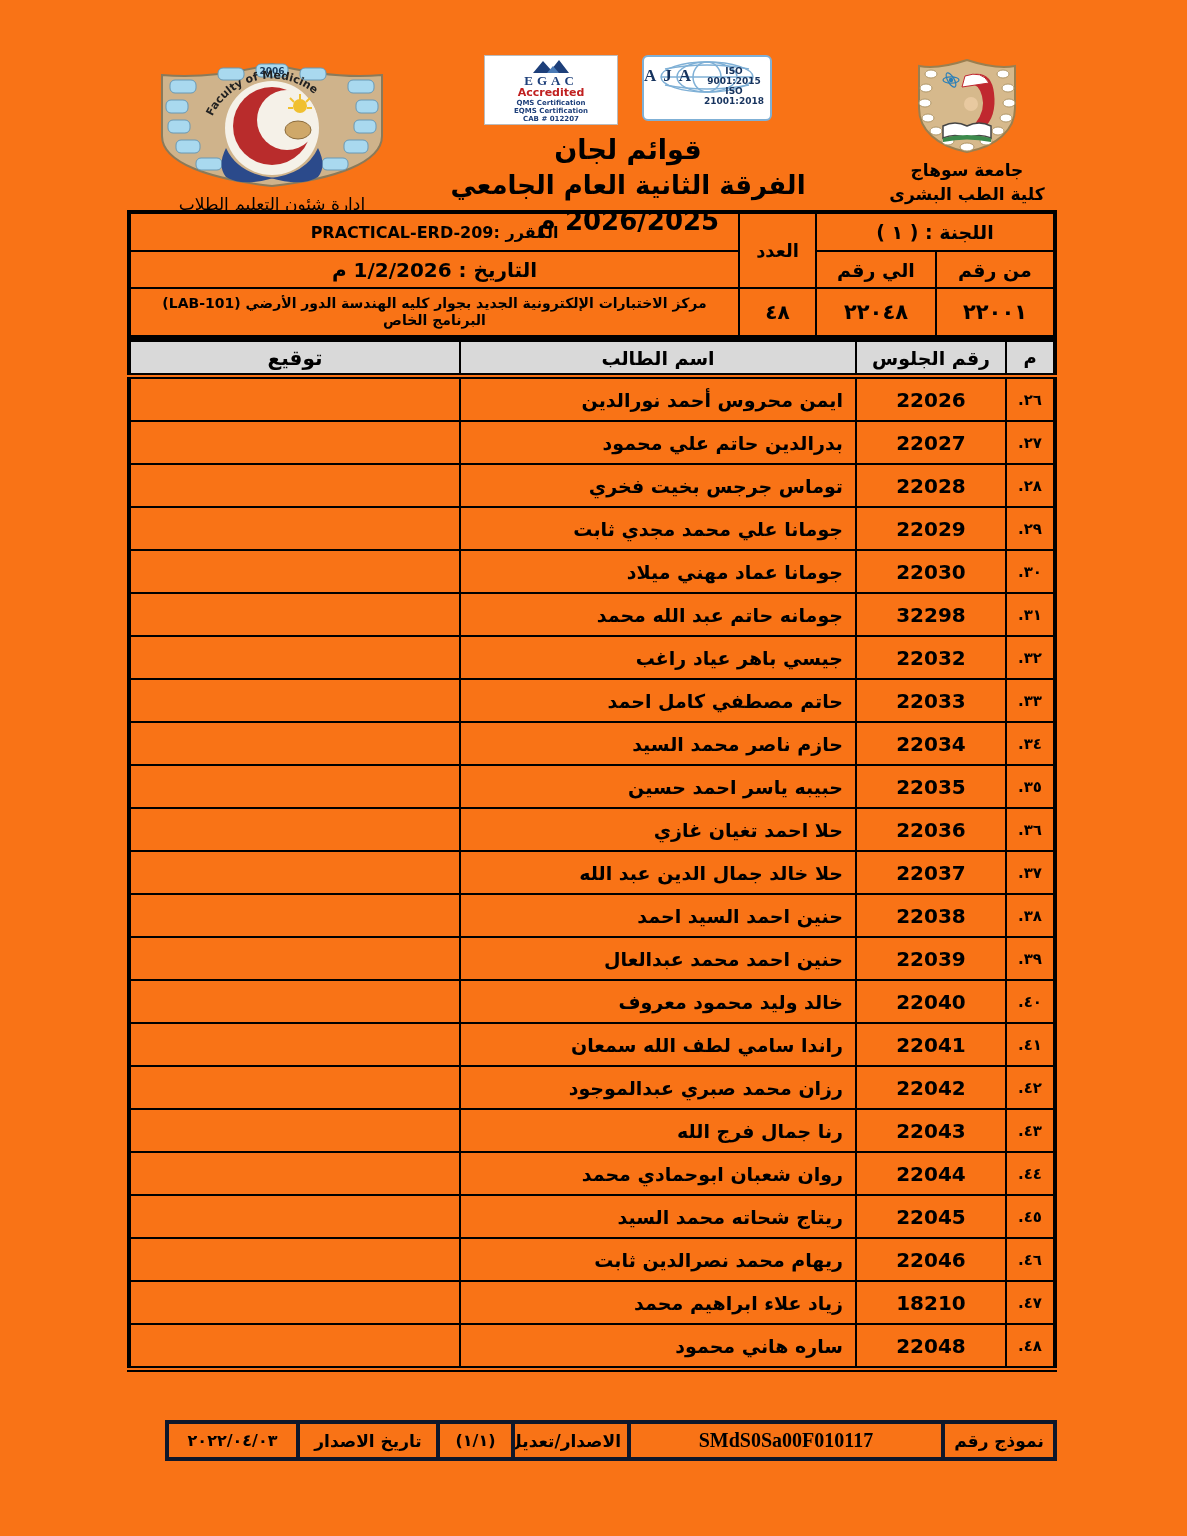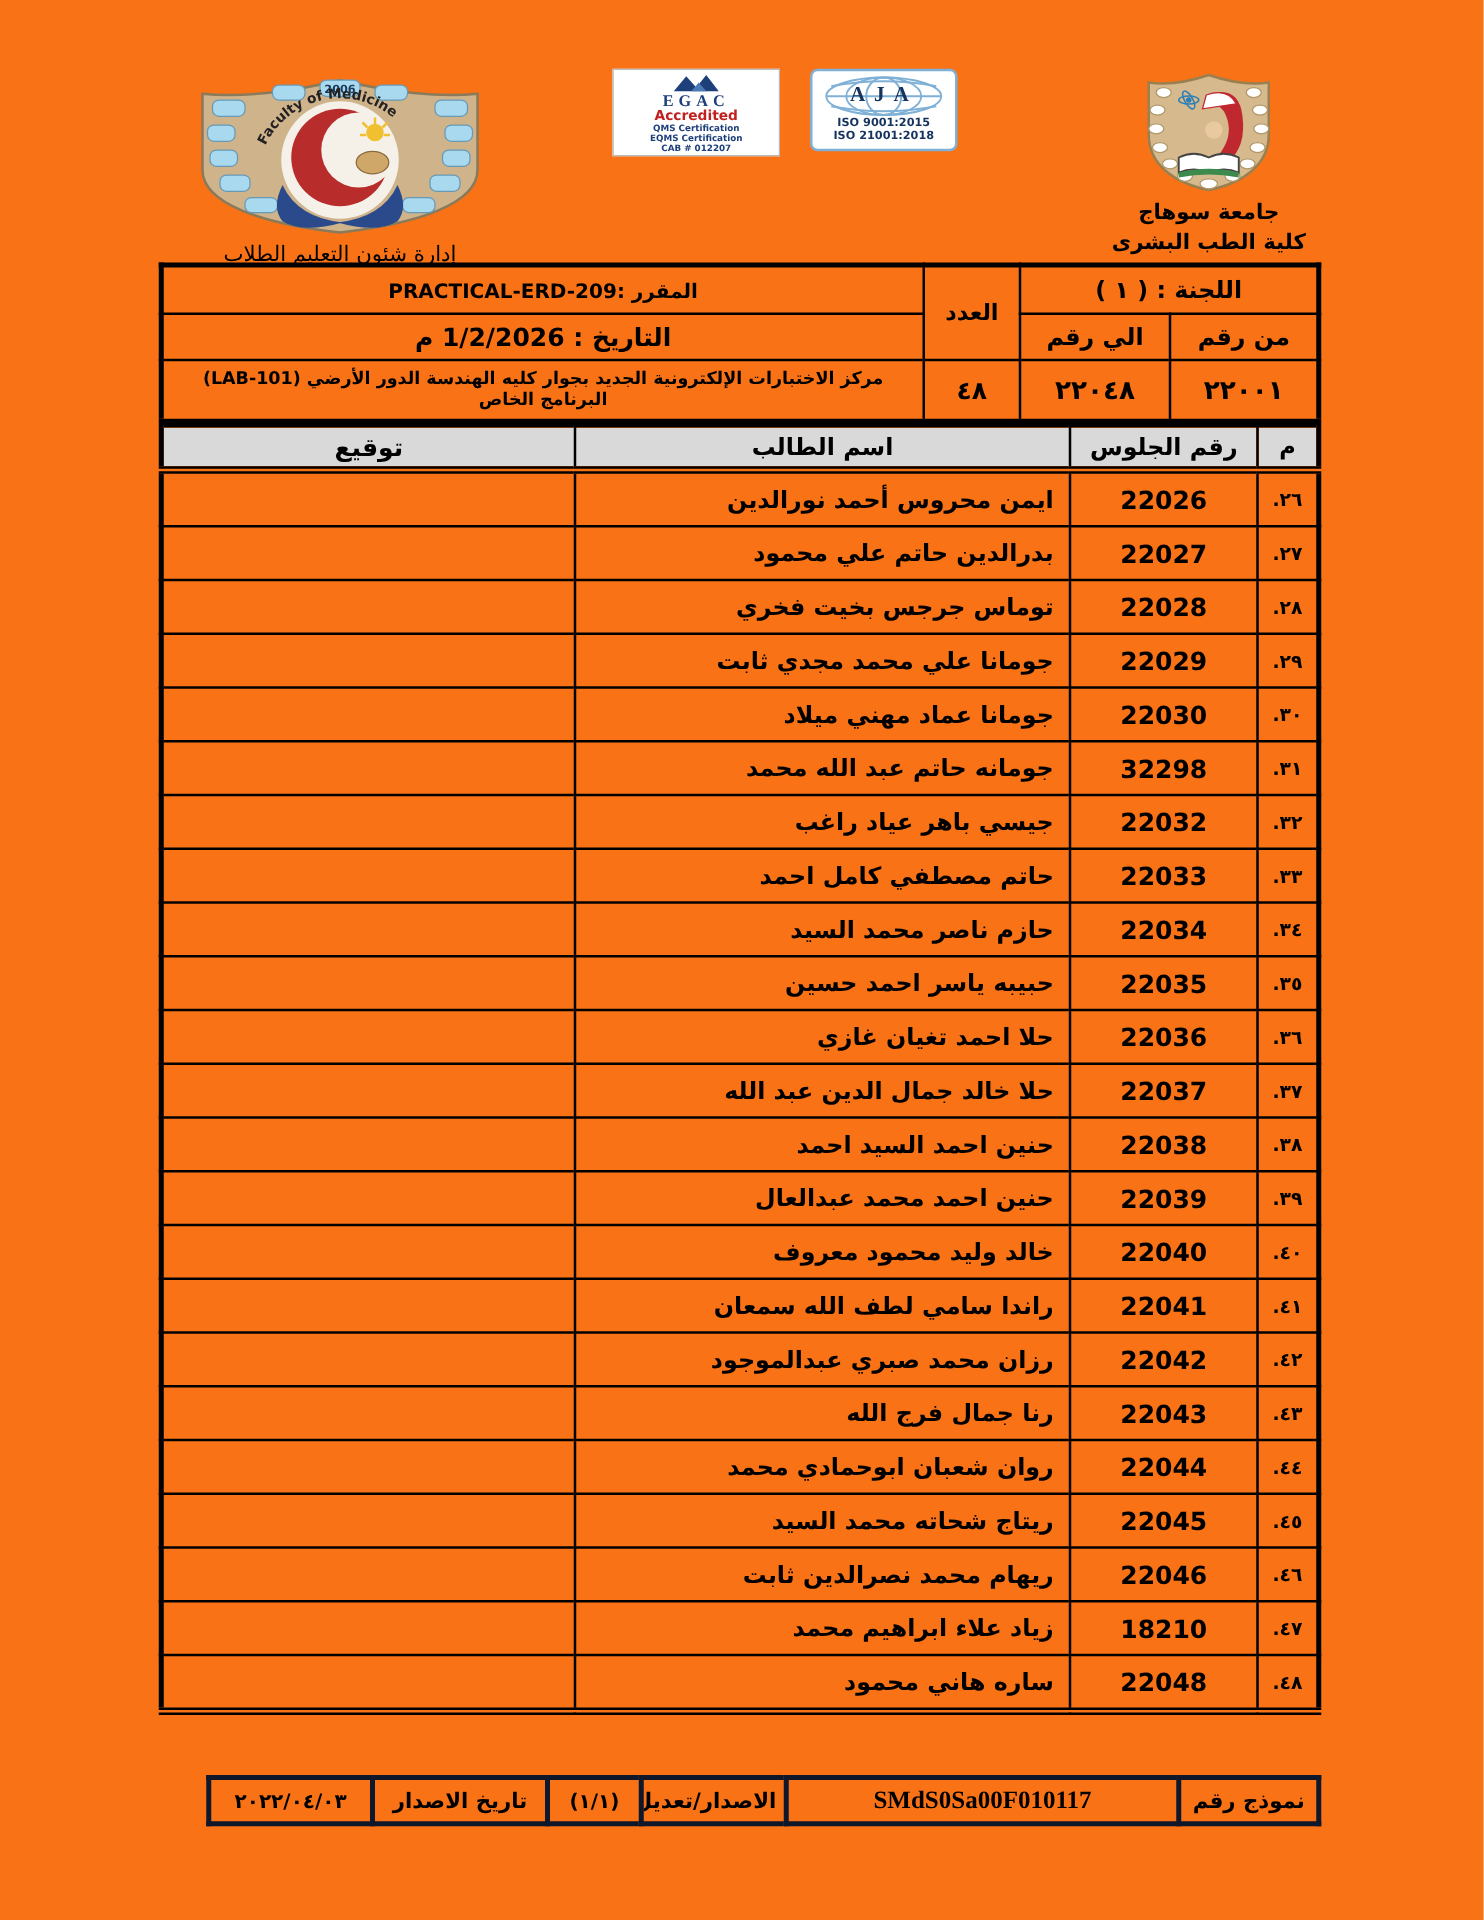--- a/index.html
+++ b/index.html
@@ -16,7 +16,7 @@
   .egac-name{font-family:"Liberation Serif",serif;font-weight:bold;color:#1d3f7a;font-size:13px;letter-spacing:4px;line-height:13px;}
   .egac-accredited{color:#c02020;font-weight:bold;font-size:11px;line-height:12px;}
   .egac-line{color:#1d3f7a;font-weight:bold;font-size:7px;line-height:8px;}
-  .aja-box{width:118px;height:66px;border:2px solid #7fb0d6;border-radius:6px;background:#fff;position:relative;display:flex;flex-direction:column;align-items:center;justify-content:flex-start;box-sizing:border-box;}
+  .aja-box{width:130px;height:66px;border:2px solid #7fb0d6;border-radius:6px;background:#fff;position:relative;display:flex;flex-direction:row;align-items:flex-start;justify-content:flex-start;box-sizing:border-box;}
   .aja-globe{position:absolute;top:3px;left:50%;transform:translateX(-50%);}
   .aja-name{position:relative;margin-top:10px;font-family:"Liberation Serif",serif;font-weight:bold;color:#16335e;font-size:17px;letter-spacing:7px;line-height:18px;}
   .aja-iso{position:relative;color:#16335e;font-weight:bold;font-size:9px;line-height:10px;margin-top:9px;}

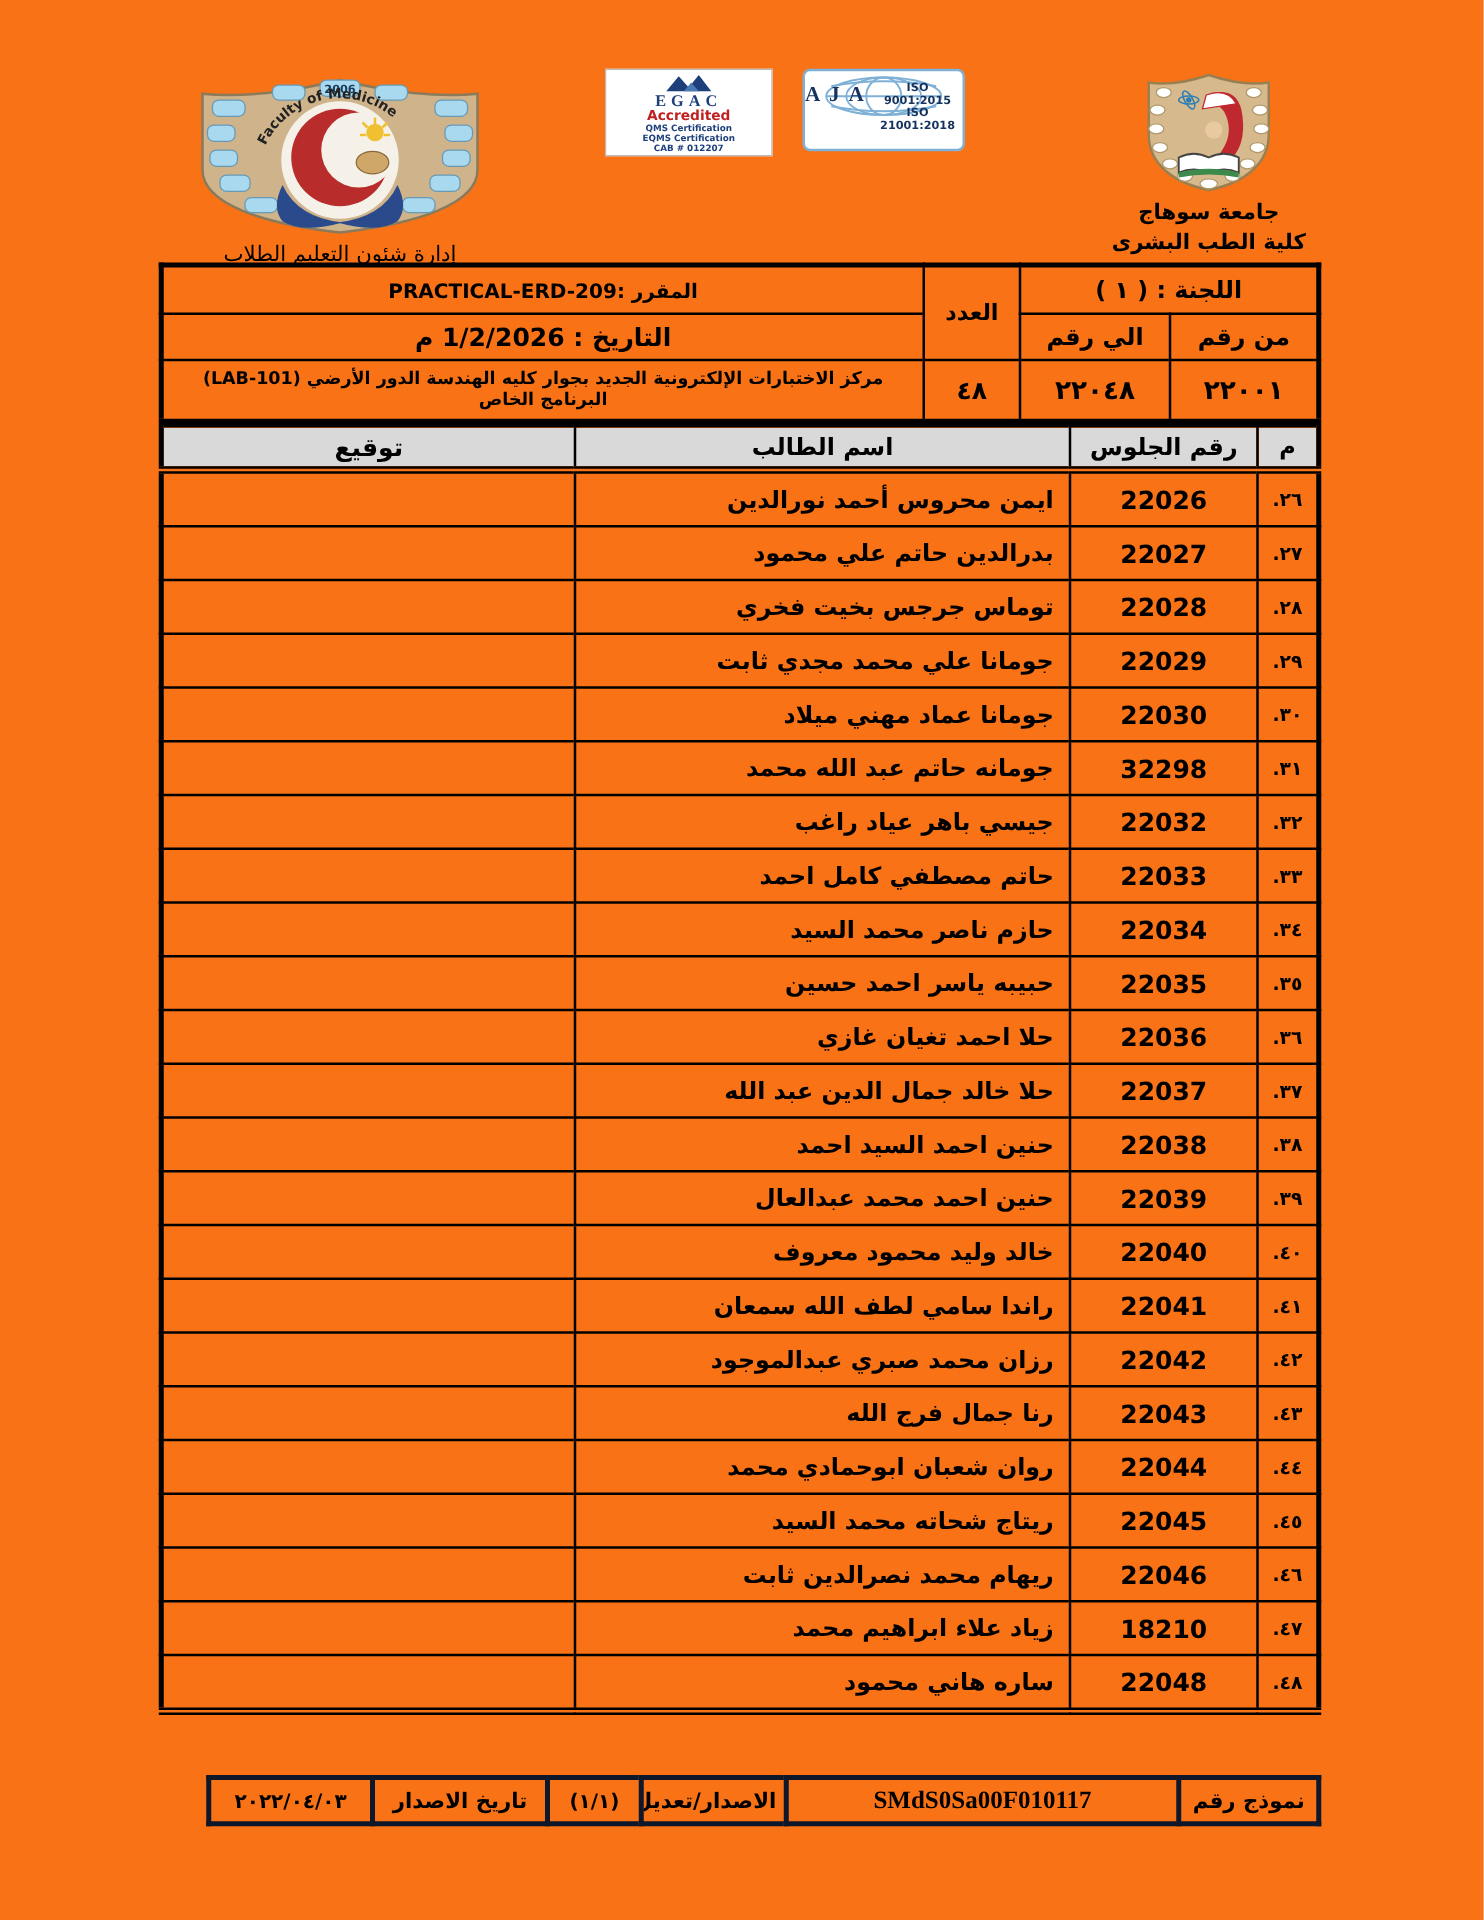--- a/index.html
+++ b/index.html
@@ -132,6 +132,10 @@
         </div>
       </div>
     </div>
+    <div class="titles">
+      <div class="title1">قوائم لجان</div>
+      <div class="title2">الفرقة الثانية العام الجامعي 2026/2025 م</div>
+    </div>
   </div>
 
   <div class="logo-right">

